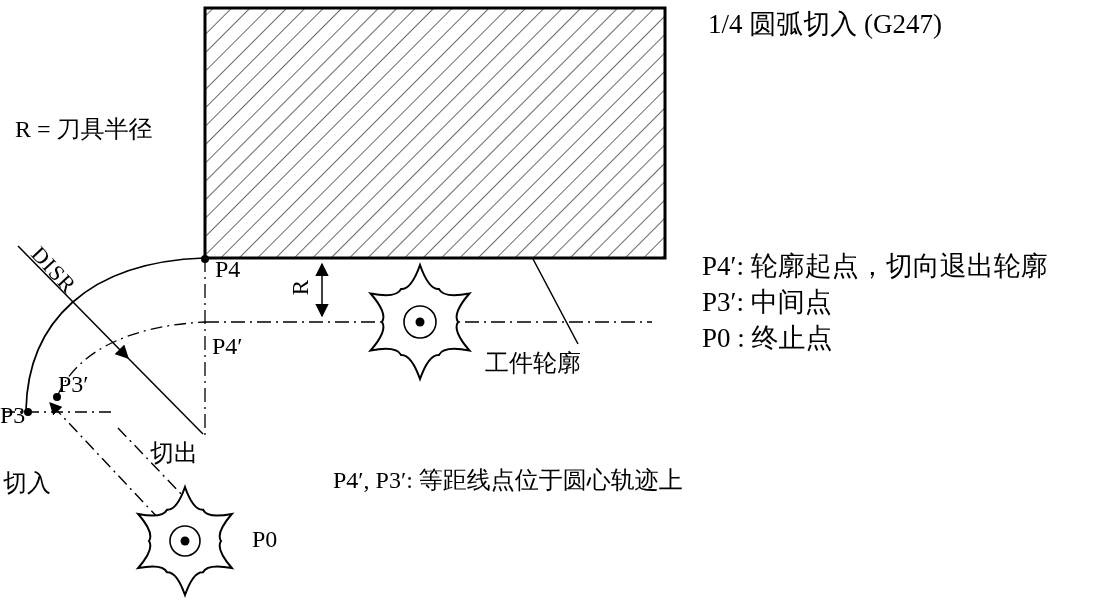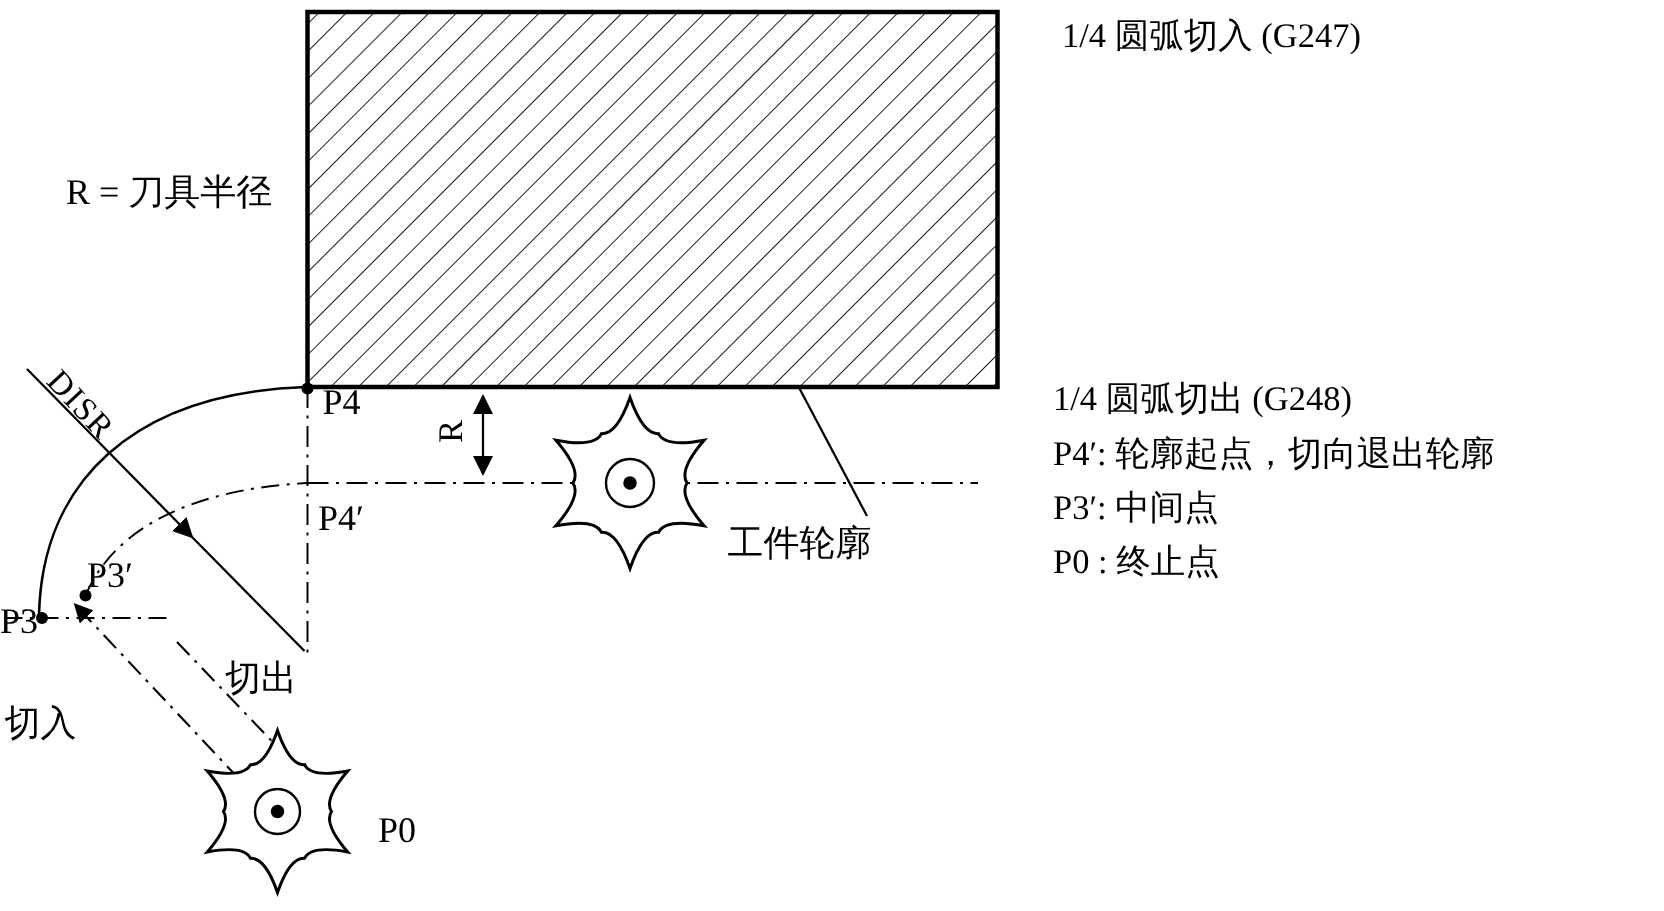--- a/index.html
+++ b/index.html
@@ -9,7 +9,7 @@
   }
   .stage svg{position:absolute;left:0;top:0;}
   .lbl{position:absolute;white-space:nowrap;font-size:24px;line-height:1.1;}
-  .legend{position:absolute;white-space:nowrap;font-size:23px;line-height:36px;}
+  .legend{position:absolute;white-space:nowrap;font-size:27px;line-height:36px;}
   .legend .t{margin-bottom:1px;}
   .note{position:absolute;white-space:nowrap;font-size:24px;}
   .rot-disr{transform:rotate(47deg);transform-origin:0 0;font-size:22px;letter-spacing:1px;}

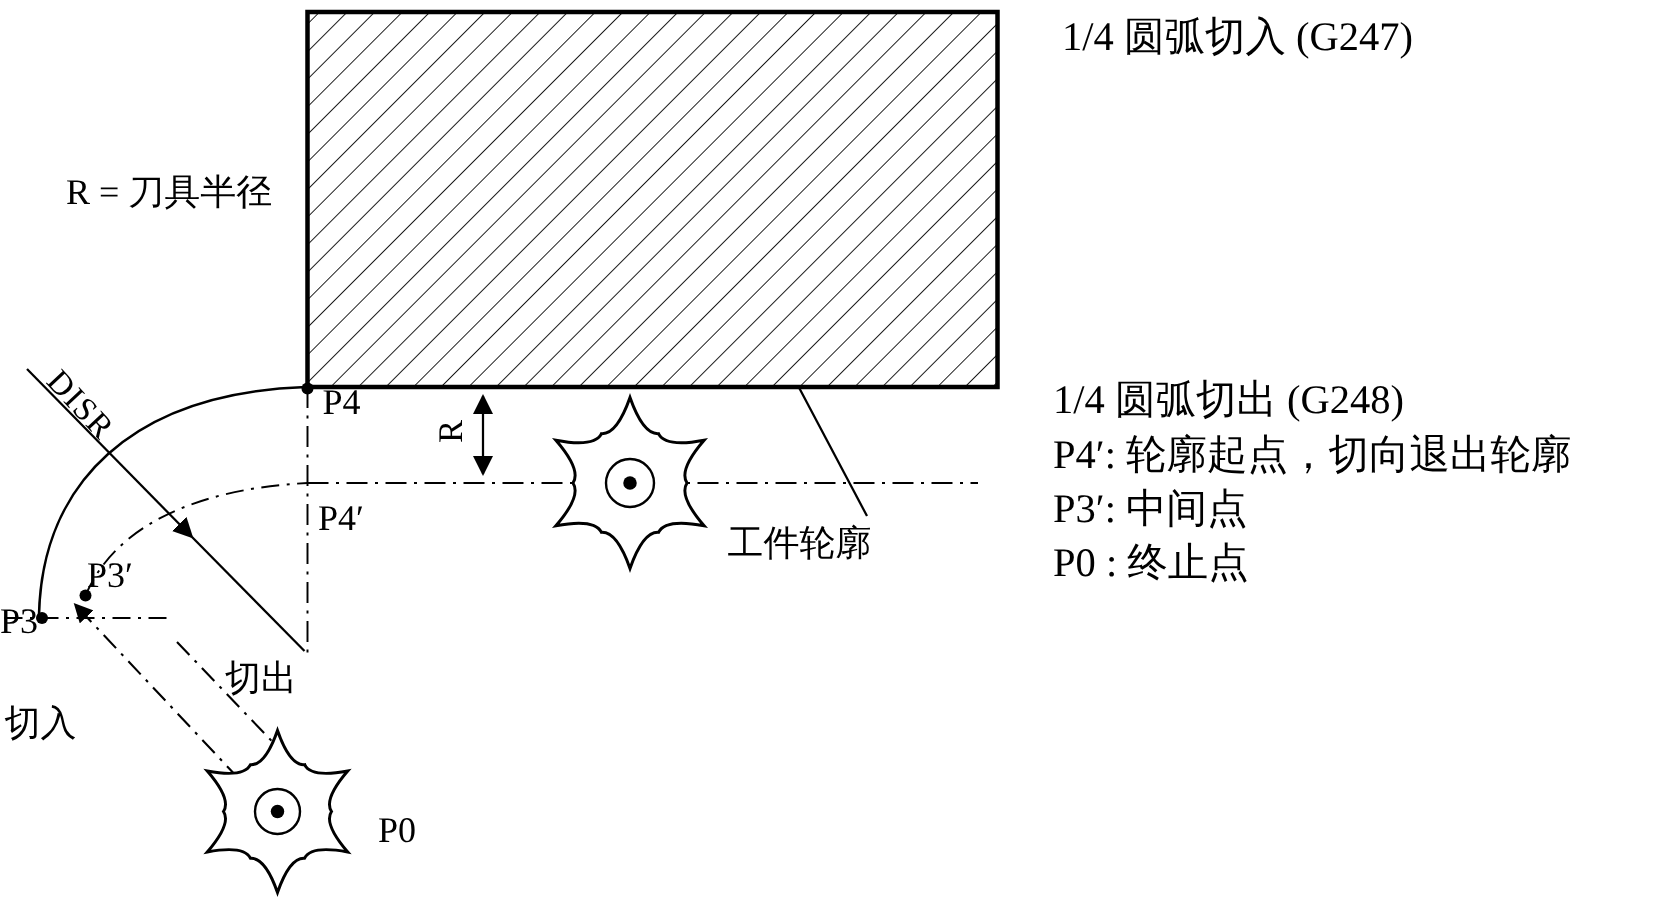--- a/index.html
+++ b/index.html
@@ -66,7 +66,7 @@
     <circle cx="185" cy="541" r="4.5" fill="#000"></circle>
   </svg>
 
-  <div class="lbl" style="left:44px;top:116px">R = 刀具半径</div>
+  <div class="lbl" style="left:15px;top:116px">R = 刀具半径</div>
 
   <div class="legend" style="left:708px;top:6px">
     <div class="t">1/4 圆弧切入 (G247)</div>

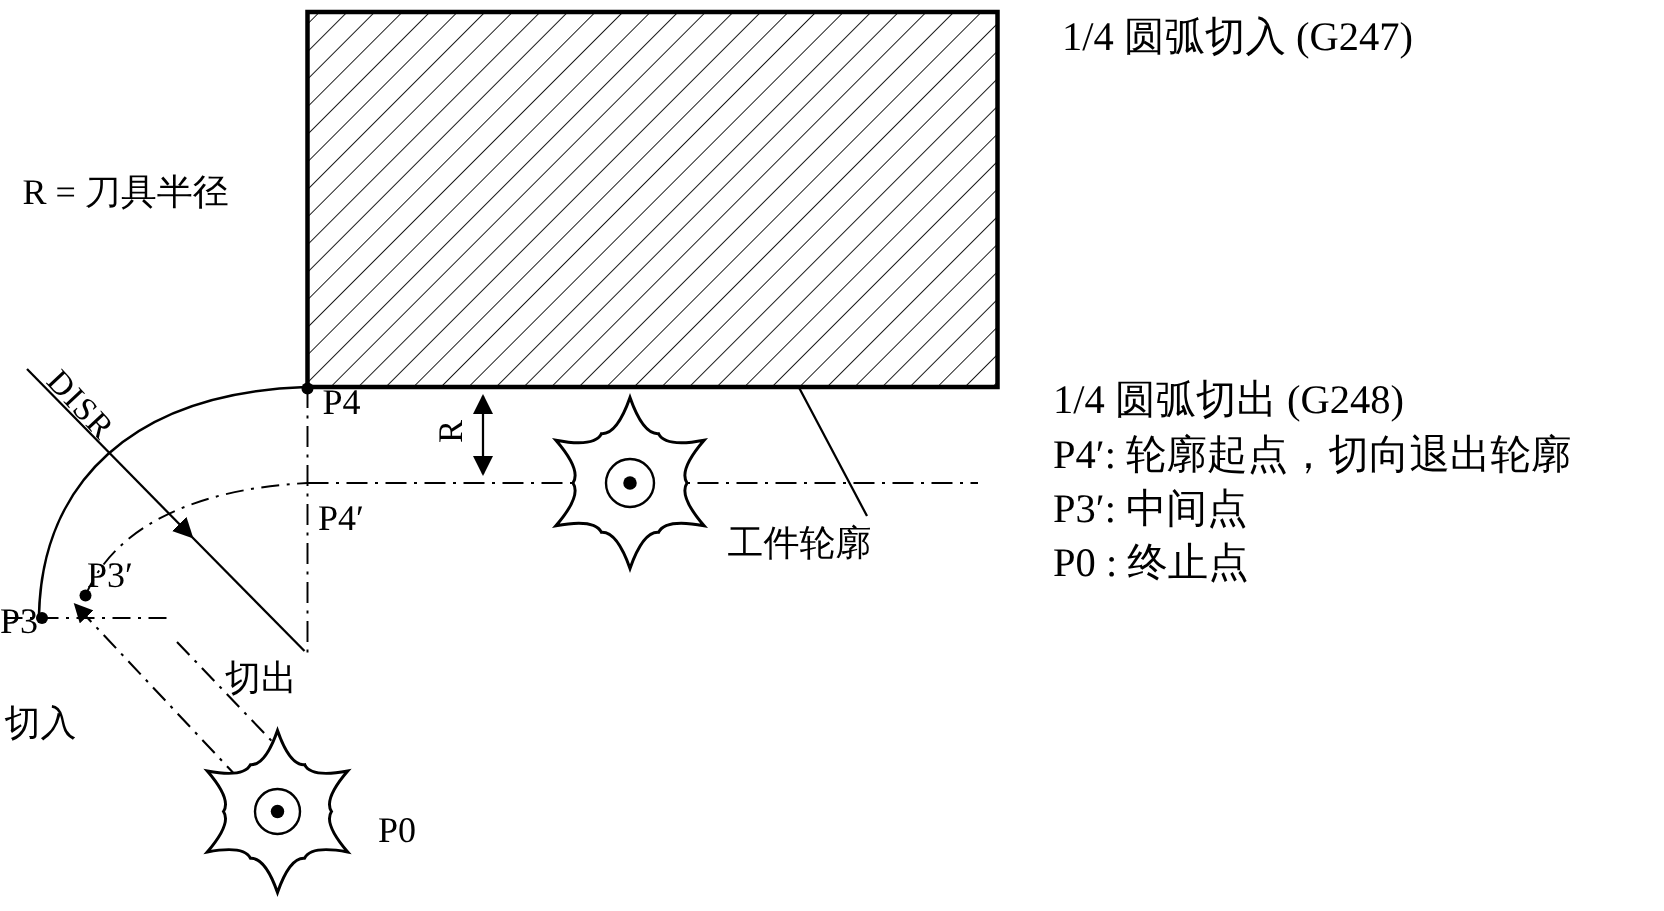--- a/index.html
+++ b/index.html
@@ -73,7 +73,6 @@
   </div>
 
   <div class="legend" style="left:702px;top:248px">
-    <div class="t">1/4 圆弧切出 (G248)</div>
     <div>P4′: 轮廓起点，切向退出轮廓</div>
     <div>P3′: 中间点</div>
     <div>P0 : 终止点</div>

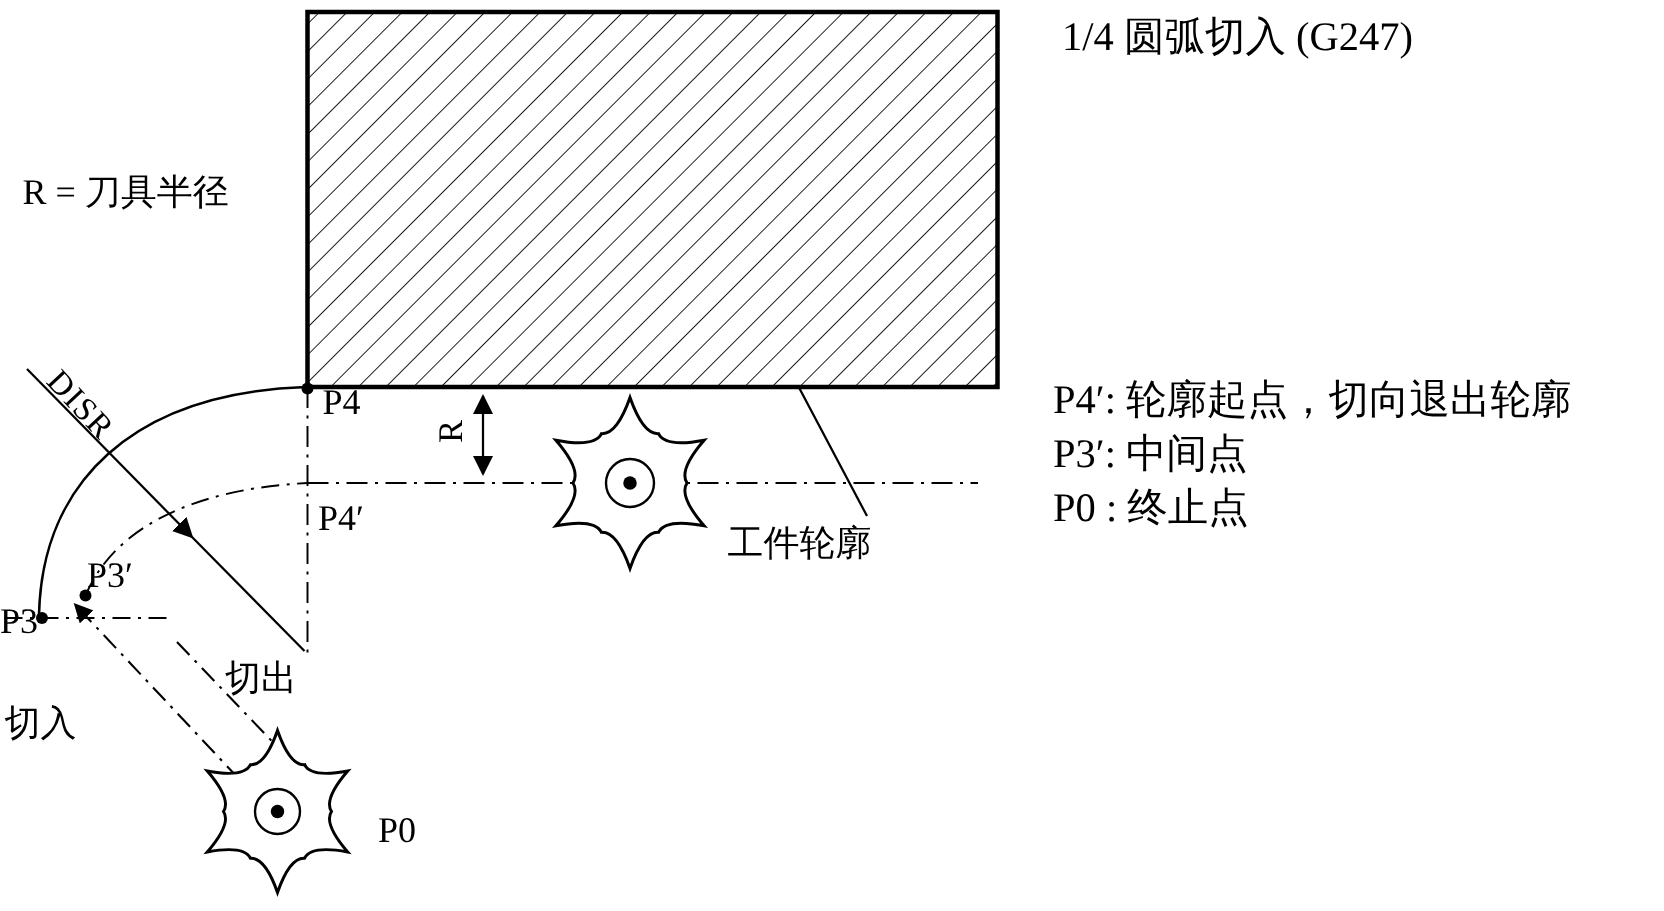--- a/index.html
+++ b/index.html
@@ -91,6 +91,7 @@
   <div class="lbl" style="left:3px;top:470px">切入</div>
   <div class="lbl" style="left:252px;top:541px">P0</div>
 
+  <div class="note" style="left:333px;top:464px">P4′, P3′: 等距线点位于圆心轨迹上</div>
 </div>
 
 </body></html>

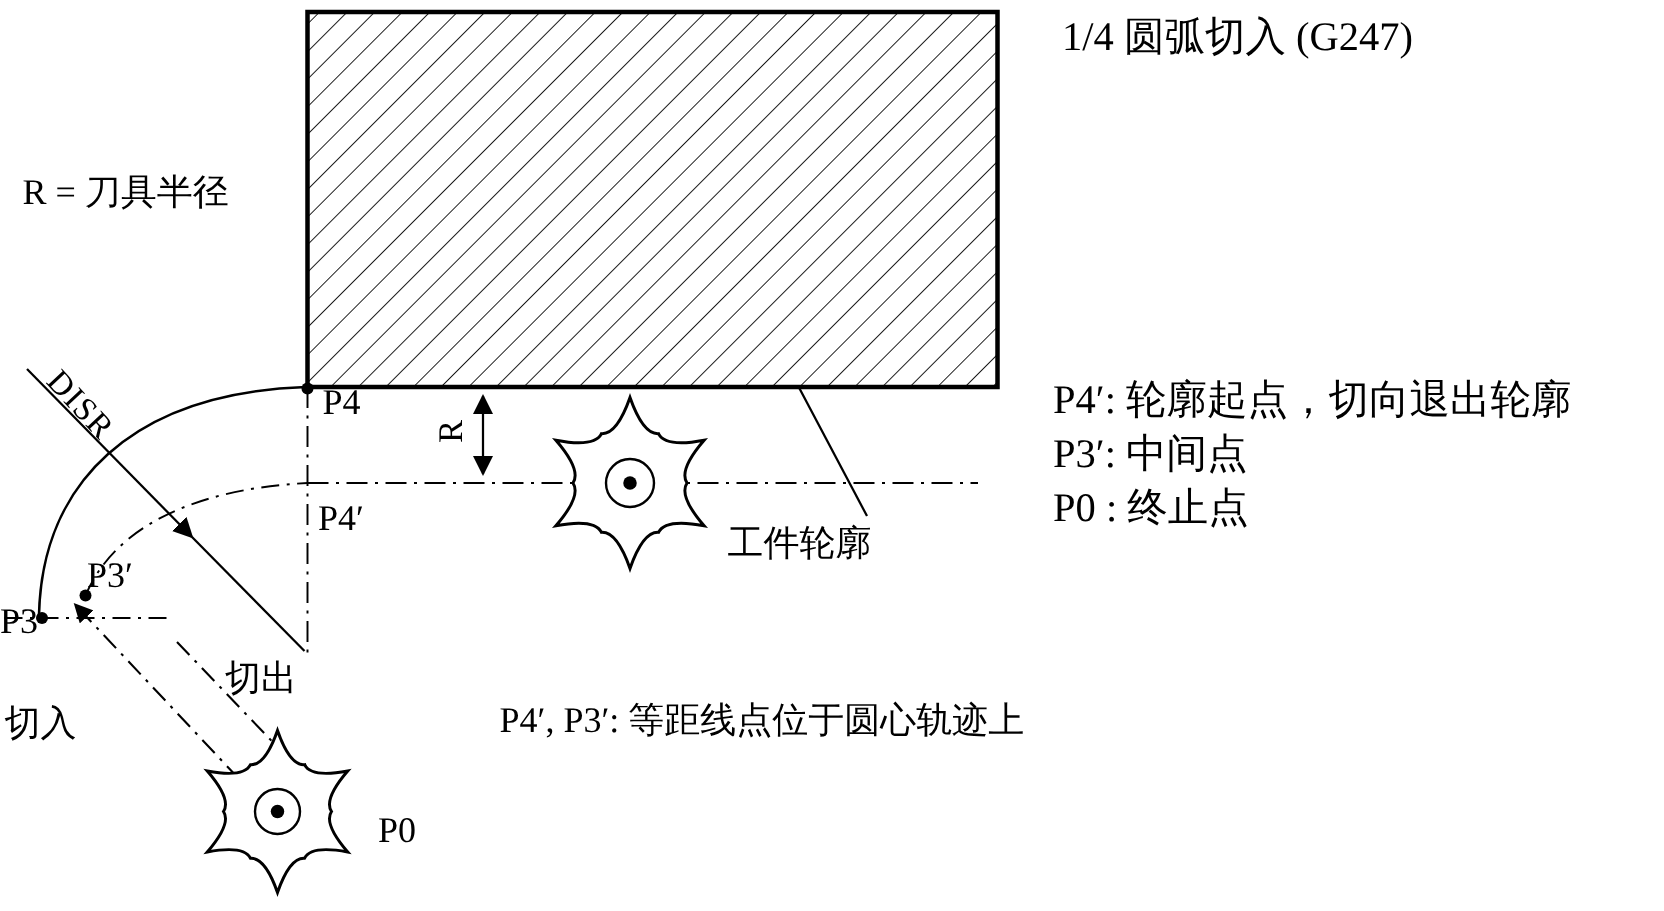--- a/index.html
+++ b/index.html
@@ -89,7 +89,7 @@
   <div class="lbl" style="left:0px;top:402px">P3</div>
   <div class="lbl" style="left:150px;top:440px">切出</div>
   <div class="lbl" style="left:3px;top:470px">切入</div>
-  <div class="lbl" style="left:252px;top:541px">P0</div>
+  <div class="lbl" style="left:252px;top:526px">P0</div>
 
   <div class="note" style="left:333px;top:464px">P4′, P3′: 等距线点位于圆心轨迹上</div>
 </div>

